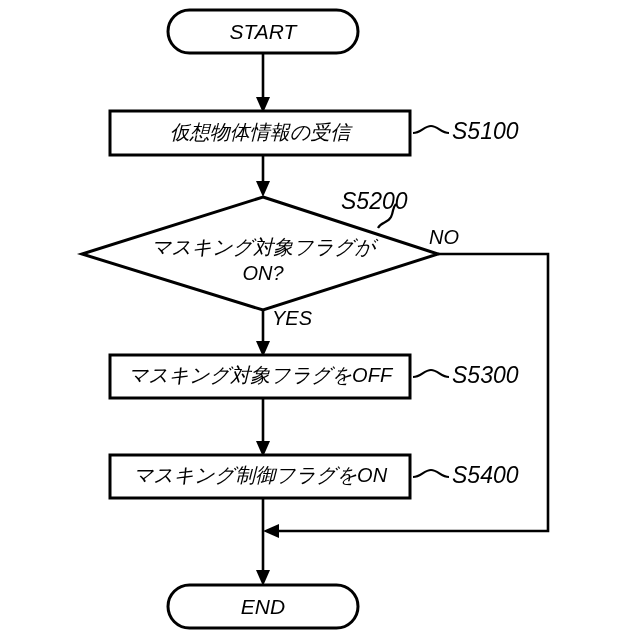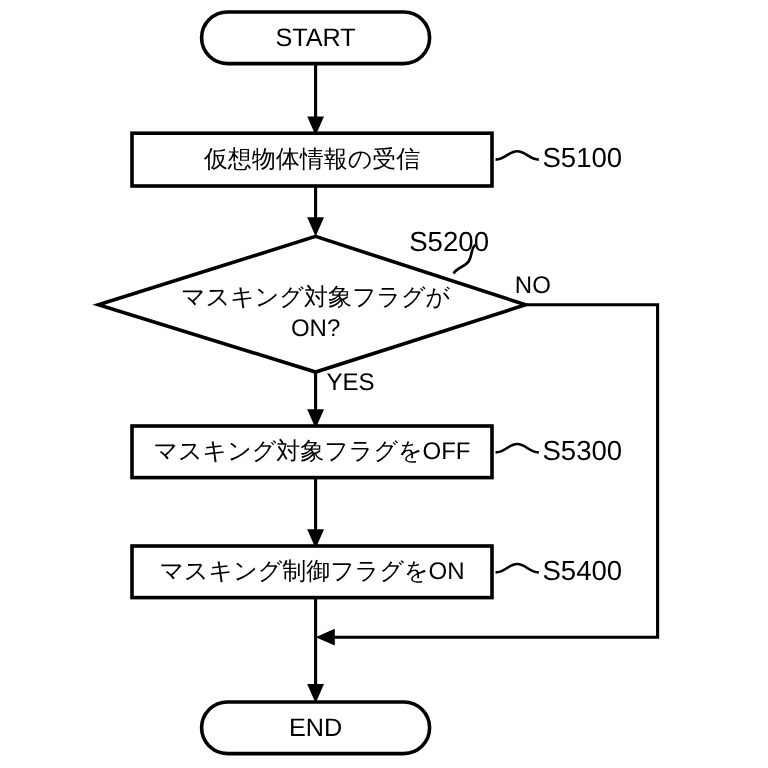--- a/index.html
+++ b/index.html
@@ -18,6 +18,7 @@
     width: 640px;
     height: 481px;
     background: #ffffff;
+    font-style: italic;
   }
   svg.diagram {
     display: block;

